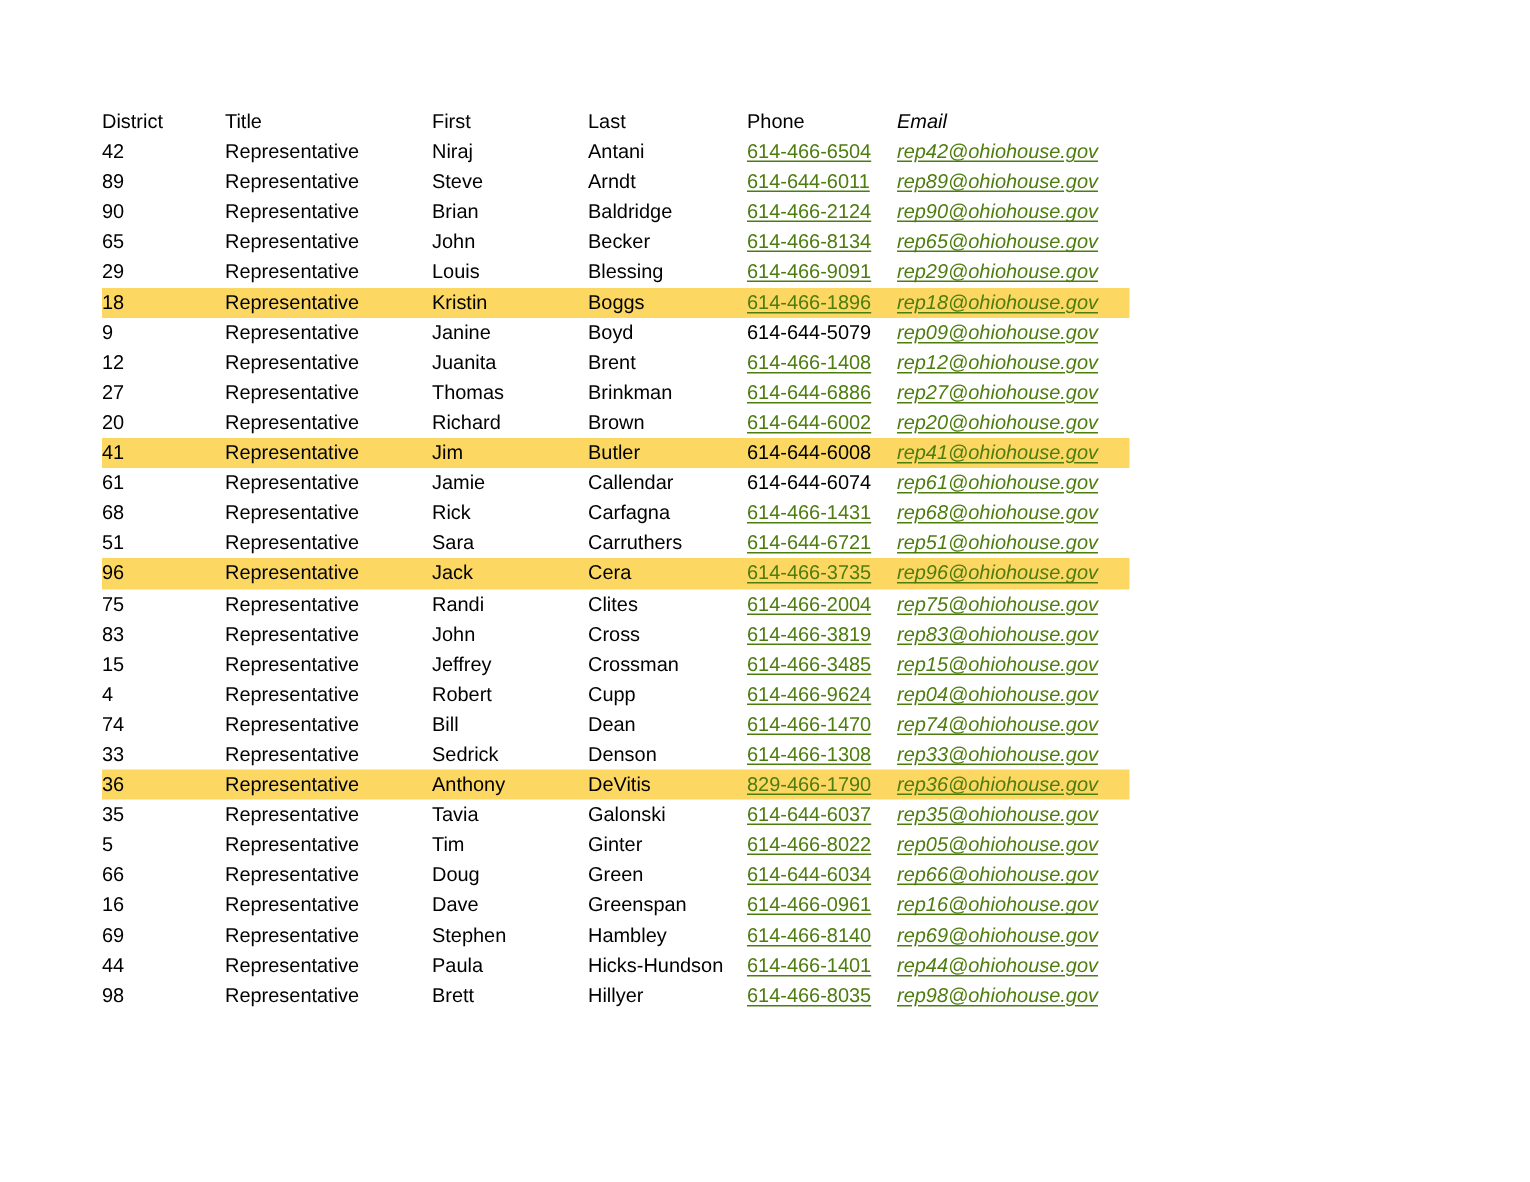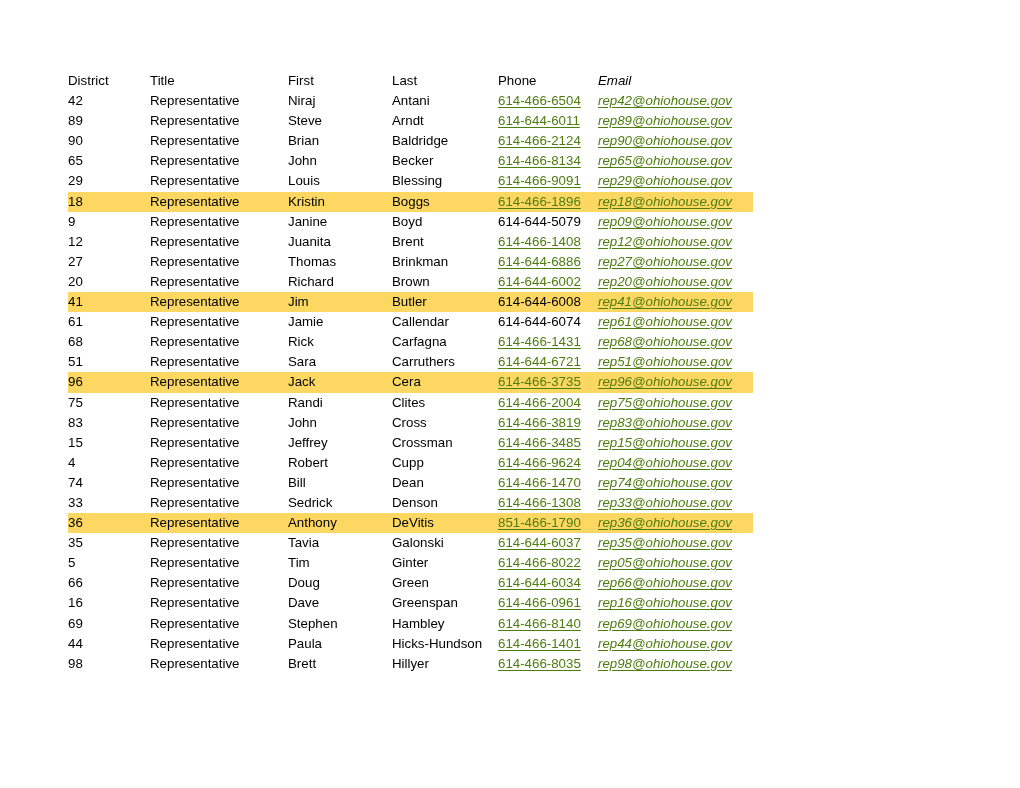--- a/index.html
+++ b/index.html
@@ -274,7 +274,7 @@
           <td class="title"><span class="plain">Representative</span></td>
           <td class="first"><span class="plain">Anthony</span></td>
           <td class="last"><span class="plain">DeVitis</span></td>
-          <td class="phone"><a class="xl-link">851-466-1790</a></td>
+          <td class="phone"><a class="xl-link">829-466-1790</a></td>
           <td class="email"><a class="xl-link">rep36@ohiohouse.gov</a></td>
         </tr>
         <tr>

